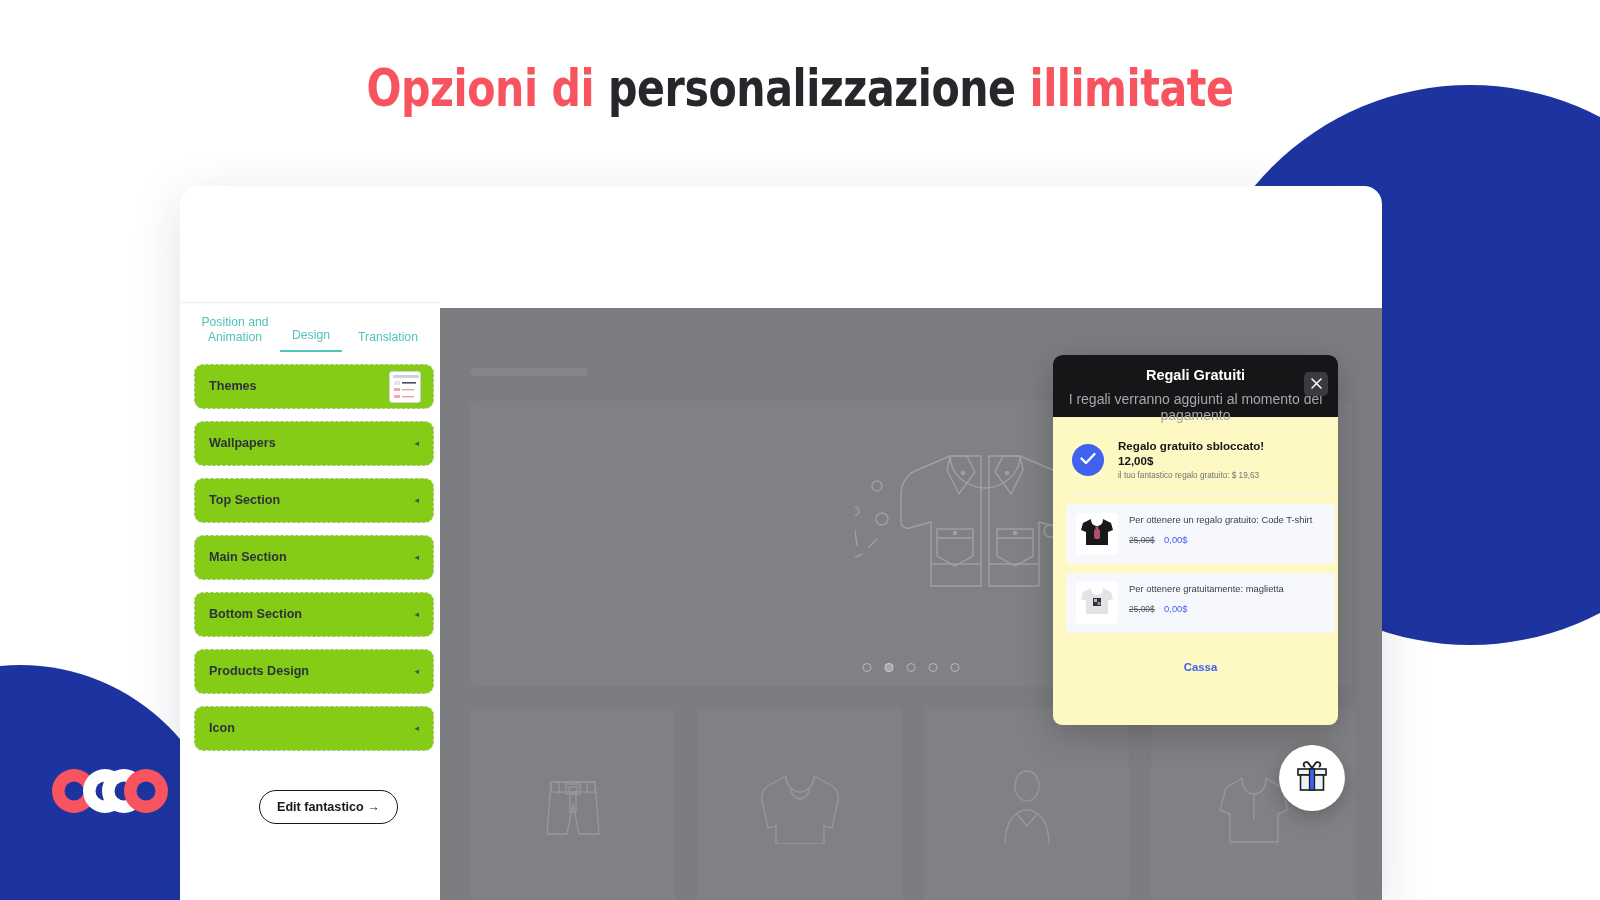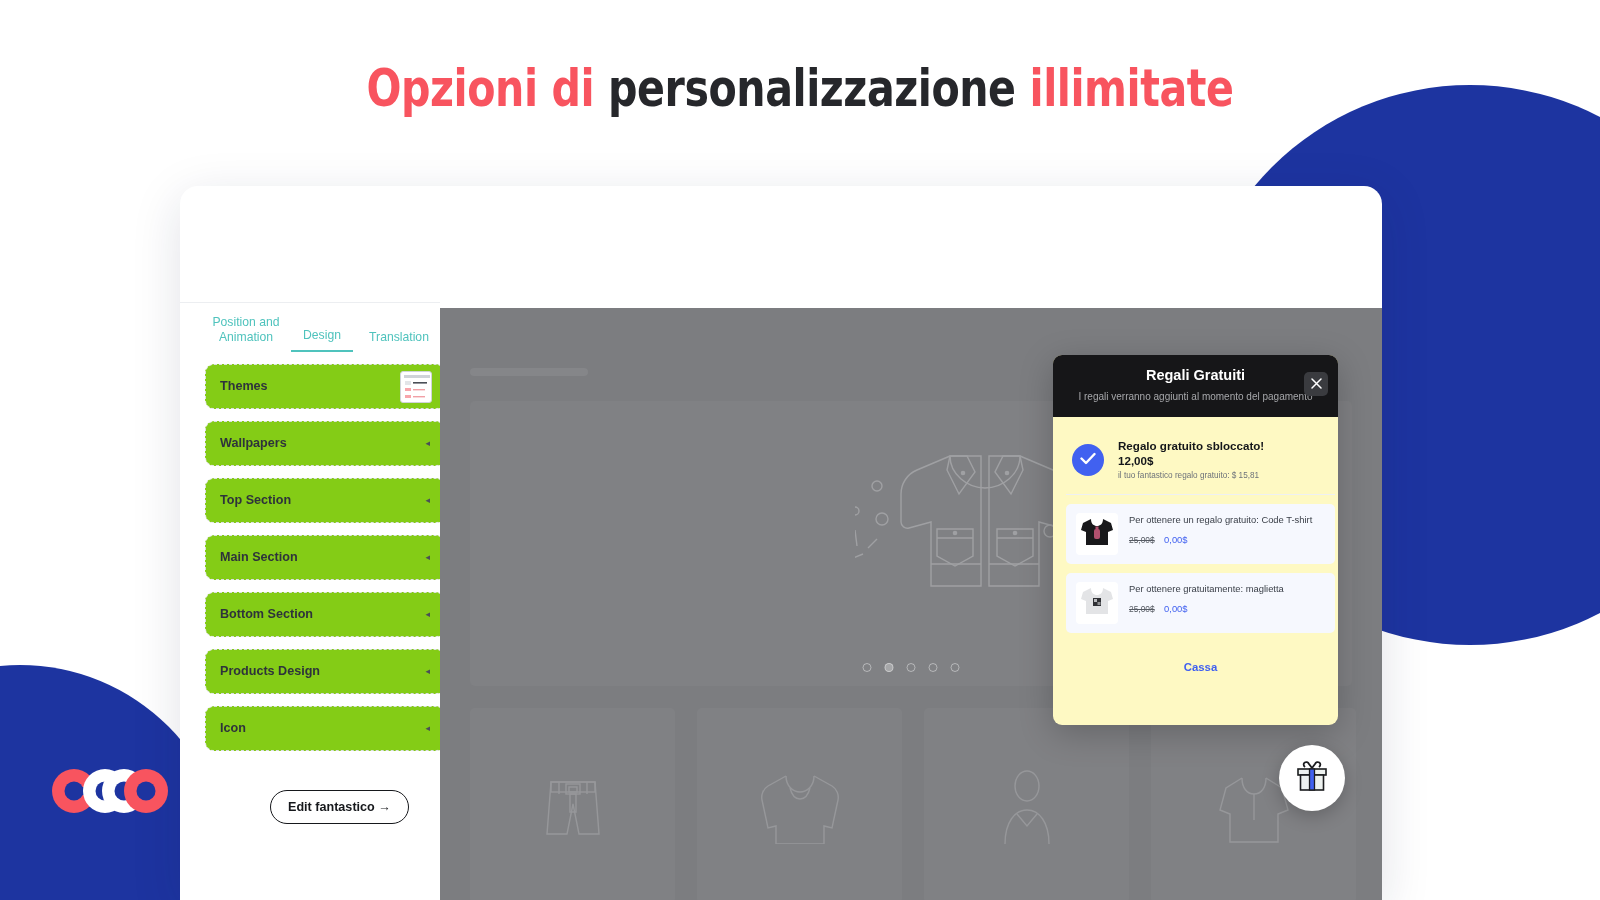--- a/index.html
+++ b/index.html
@@ -108,7 +108,7 @@
 
   
   #sidebar {
-    position: absolute; left: 15px; top: 117px;
+    position: absolute; left: 4px; top: 117px;
     width: 260px; height: 597px;
     background: #ffffff;
   }

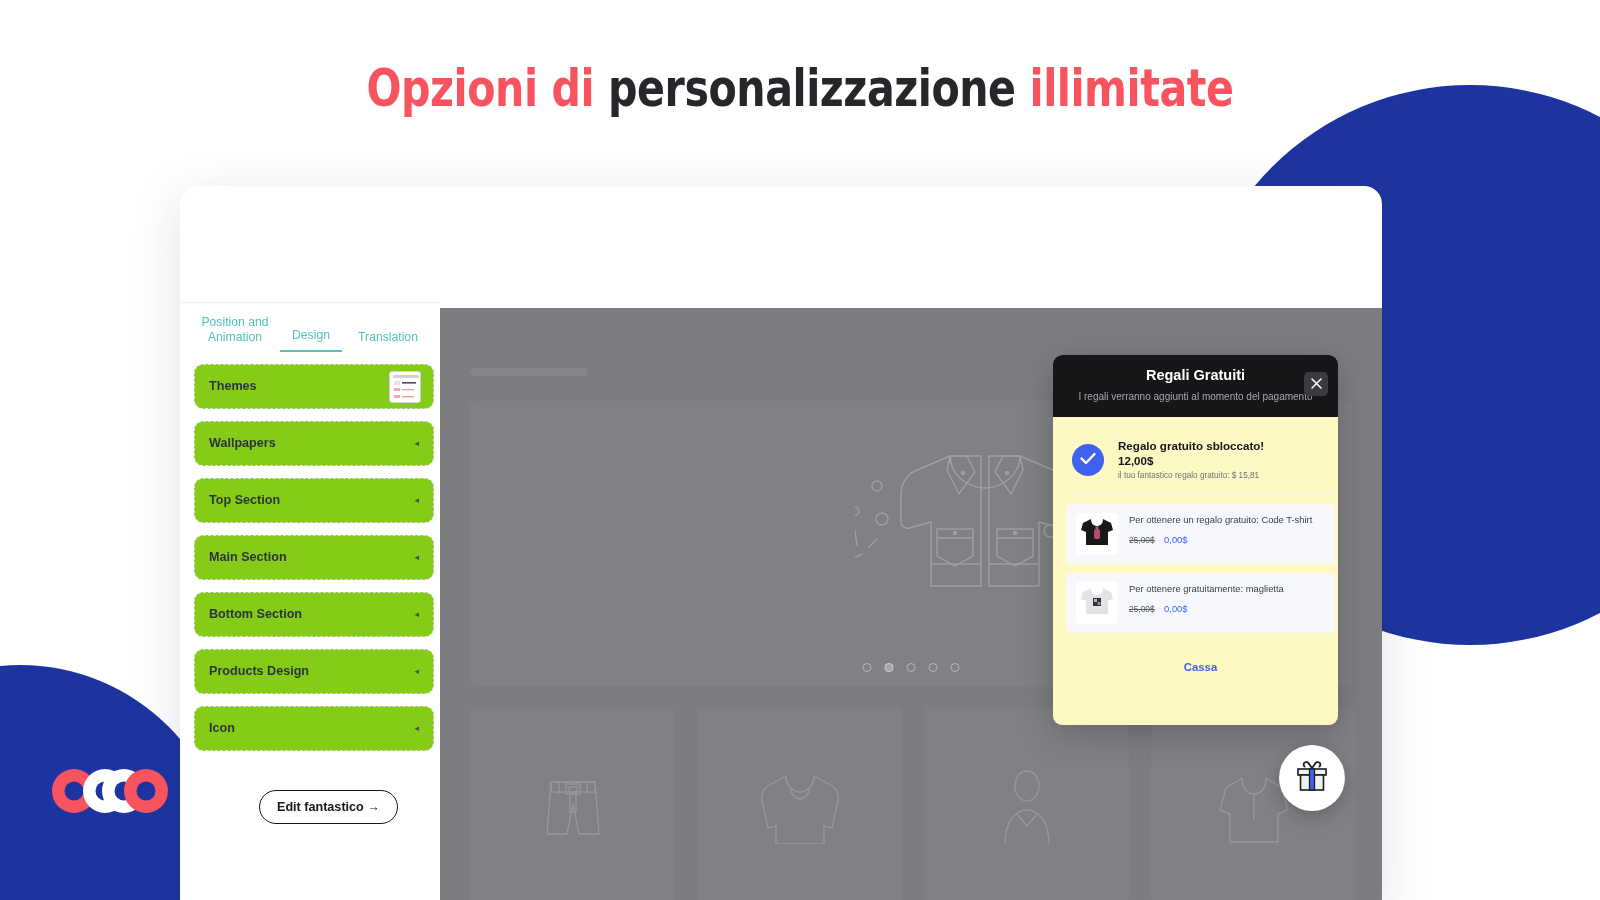--- a/index.html
+++ b/index.html
@@ -227,7 +227,7 @@
     color: #ffffff; font-size: 14.5px; font-weight: bold;
   }
   #gift-popup-subtitle {
-    color: #a6a7aa; font-size: 10px; margin-top: 8px;
+    color: #a6a7aa; font-size: 14px; margin-top: 8px;
   }
   #gift-popup-close {
     position: absolute; right: 10px; top: 17px;

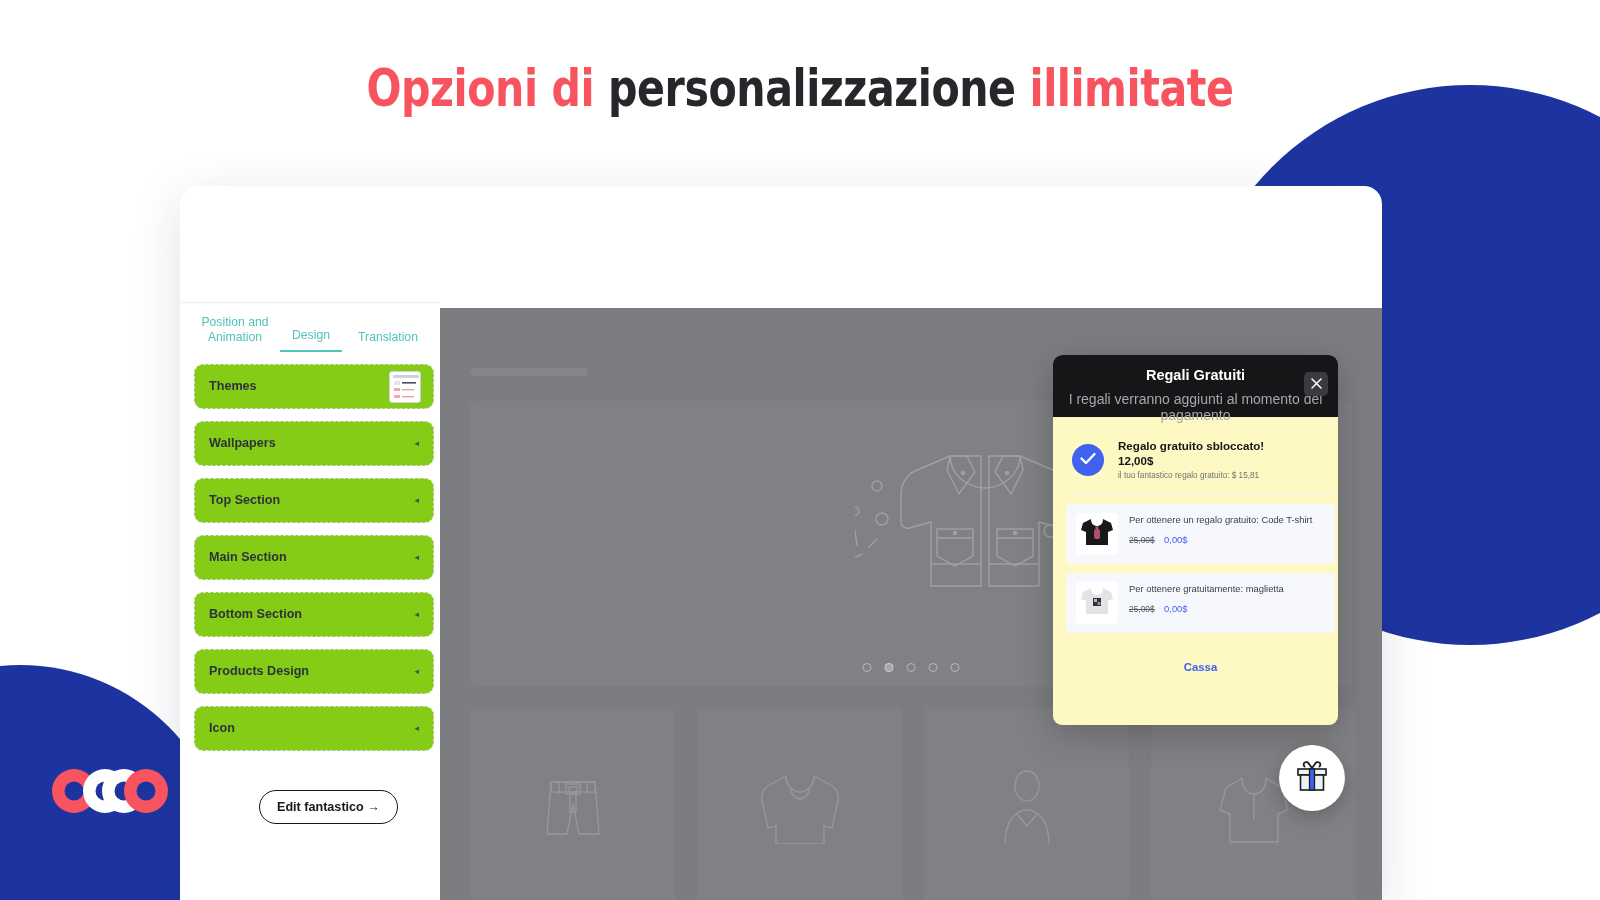--- a/index.html
+++ b/index.html
@@ -520,7 +520,7 @@
       <div>
         <div id="unlocked-title">Regalo gratuito sbloccato!</div>
         <div id="unlocked-amount">12,00$</div>
-        <div id="unlocked-desc">il tuo fantastico regalo gratuito: $ 15,81</div>
+        <div id="unlocked-desc">il tuo fantastico regalo gratuito: $ 19,63</div>
       </div>
     </div>
 

